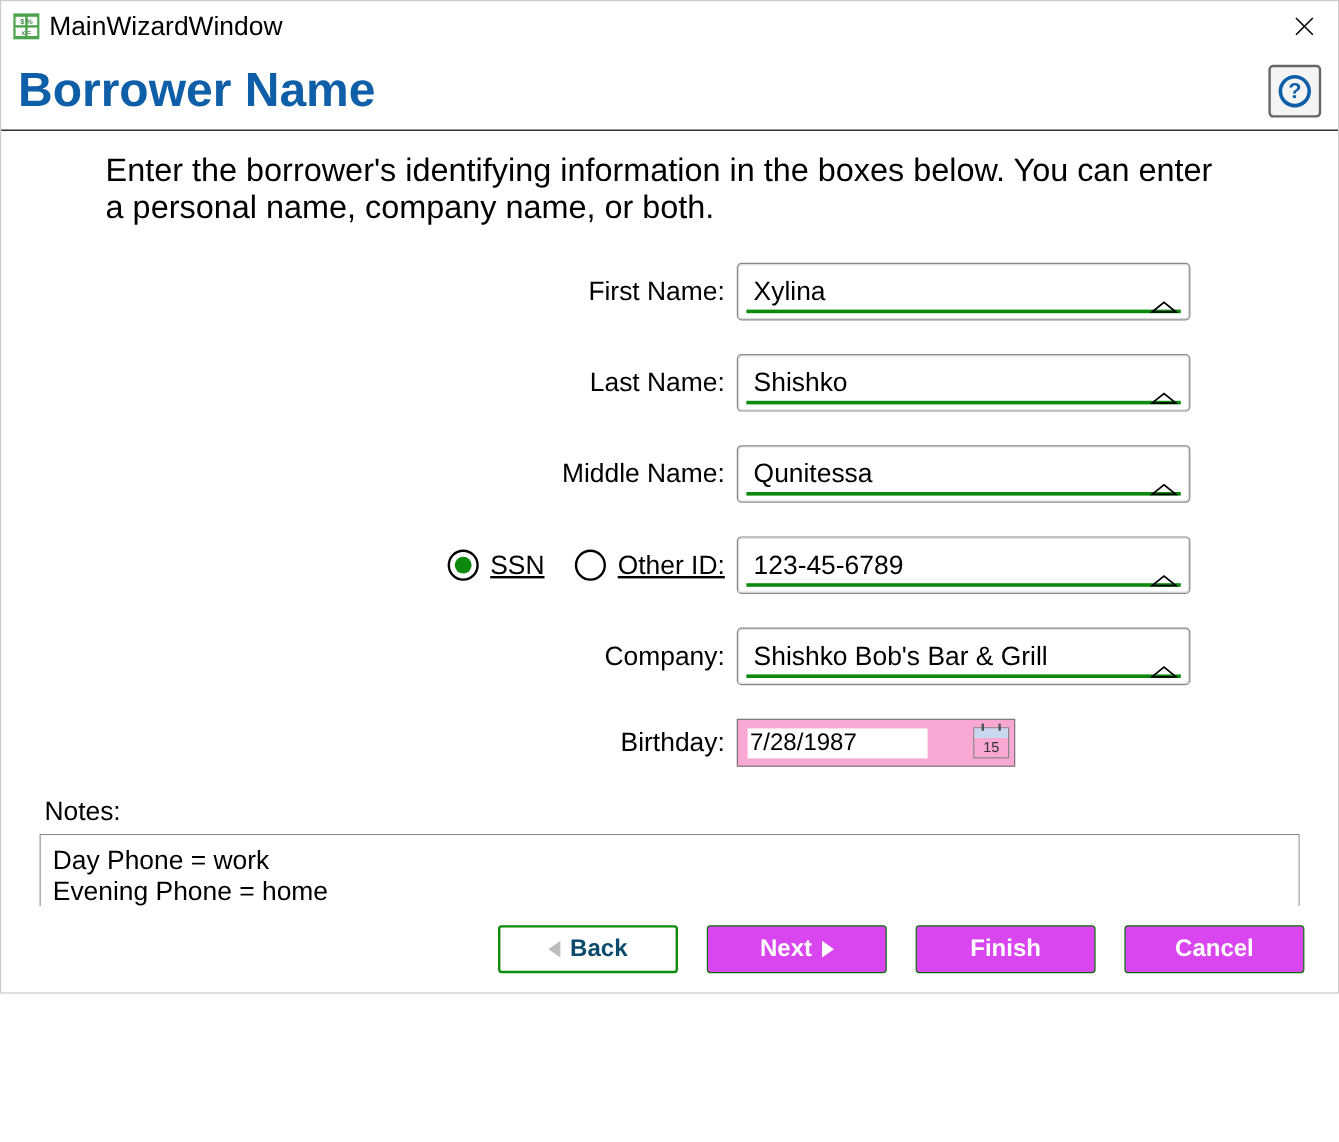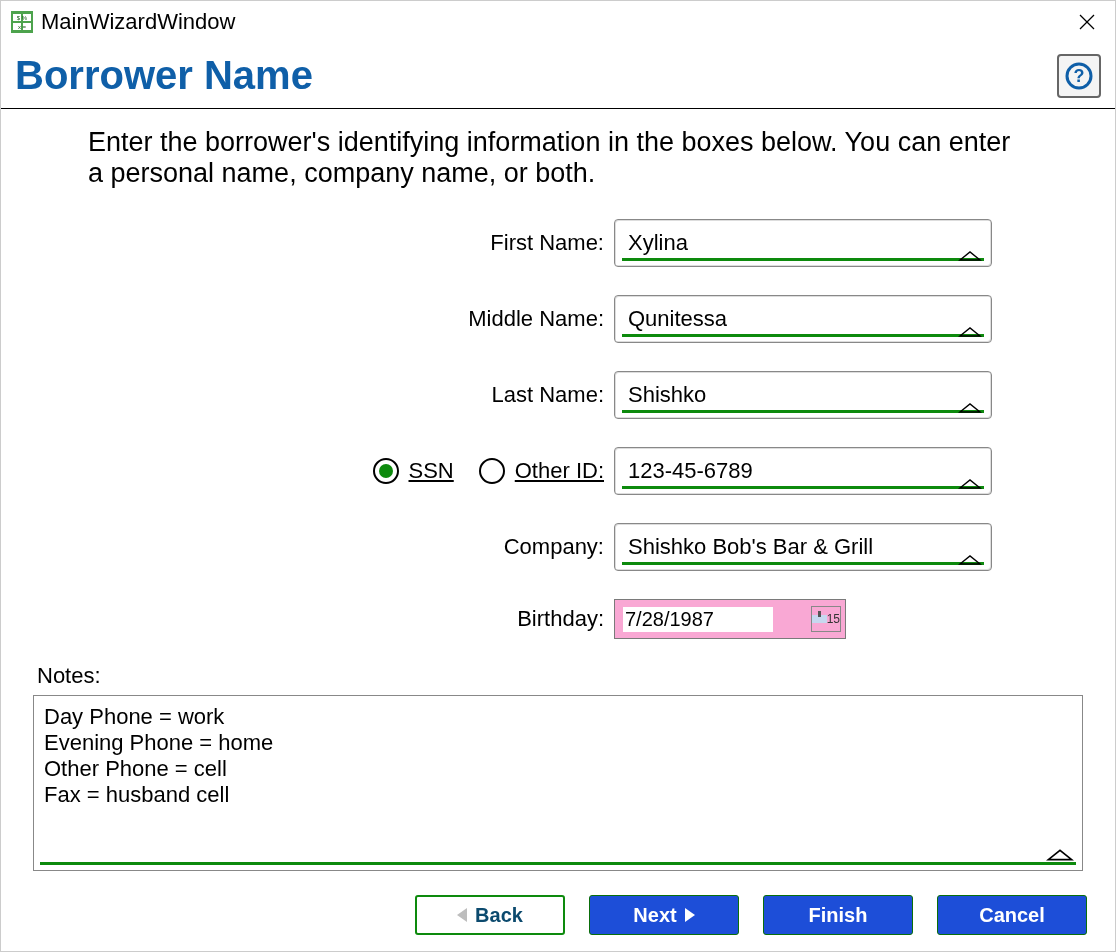--- a/index.html
+++ b/index.html
@@ -4,7 +4,7 @@
 <style>
   * { box-sizing: border-box; }
   html, body { margin:0; padding:0; height:100%; font-family: "Segoe UI", Tahoma, sans-serif; background:#fff; color:#000; }
-  .window { width:1116px; height:952px; display:flex; flex-direction:column; border:1px solid #ccc; }
+  .window { width:1116px; height:828px; display:flex; flex-direction:column; border:1px solid #ccc; }
   .titlebar { display:flex; align-items:center; height:42px; padding:0 10px; }
   .titlebar-icon { width:22px; height:22px; margin-right:8px; display:flex; align-items:center; justify-content:center;}
   .titlebar-icon svg { width:22px; height:22px; }

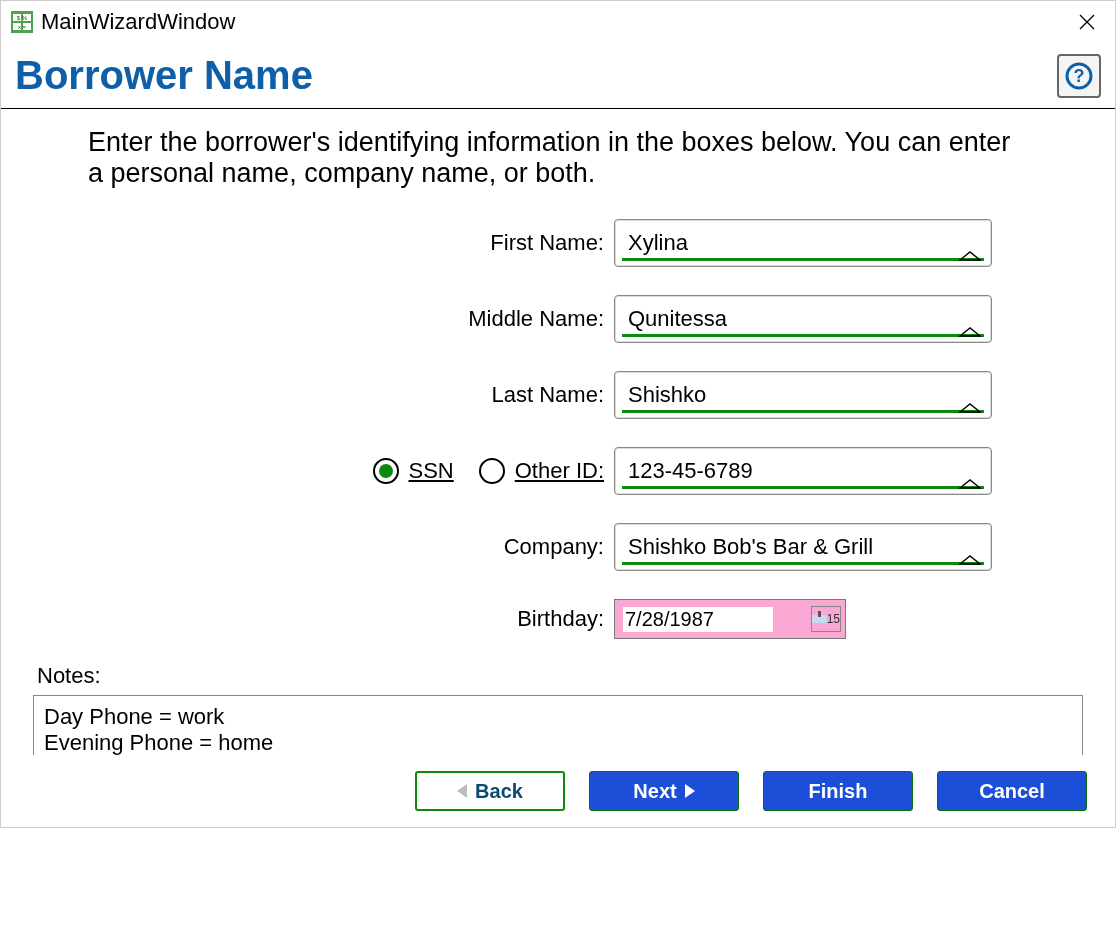--- a/index.html
+++ b/index.html
@@ -108,22 +108,22 @@
       </div>
 
       <div class="form-row">
+        <div class="form-label">Last Name:</div>
+        <div class="wiz-input-wrap">
+          <input class="wiz-input" value="Shishko" style="">
+          <div class="wiz-underline"></div>
+          <span class="wiz-corner">
+              <svg viewBox="0 0 24 12">
+                <path d="M2 10 L22 10 L12 2 Z" fill="none" stroke="#000" stroke-width="1.4"></path>
+              </svg>
+            </span>
+        </div>
+      </div>
+
+      <div class="form-row">
         <div class="form-label">Middle Name:</div>
         <div class="wiz-input-wrap">
           <input class="wiz-input" value="Qunitessa" style="">
-          <div class="wiz-underline"></div>
-          <span class="wiz-corner">
-              <svg viewBox="0 0 24 12">
-                <path d="M2 10 L22 10 L12 2 Z" fill="none" stroke="#000" stroke-width="1.4"></path>
-              </svg>
-            </span>
-        </div>
-      </div>
-
-      <div class="form-row">
-        <div class="form-label">Last Name:</div>
-        <div class="wiz-input-wrap">
-          <input class="wiz-input" value="Shishko" style="">
           <div class="wiz-underline"></div>
           <span class="wiz-corner">
               <svg viewBox="0 0 24 12">

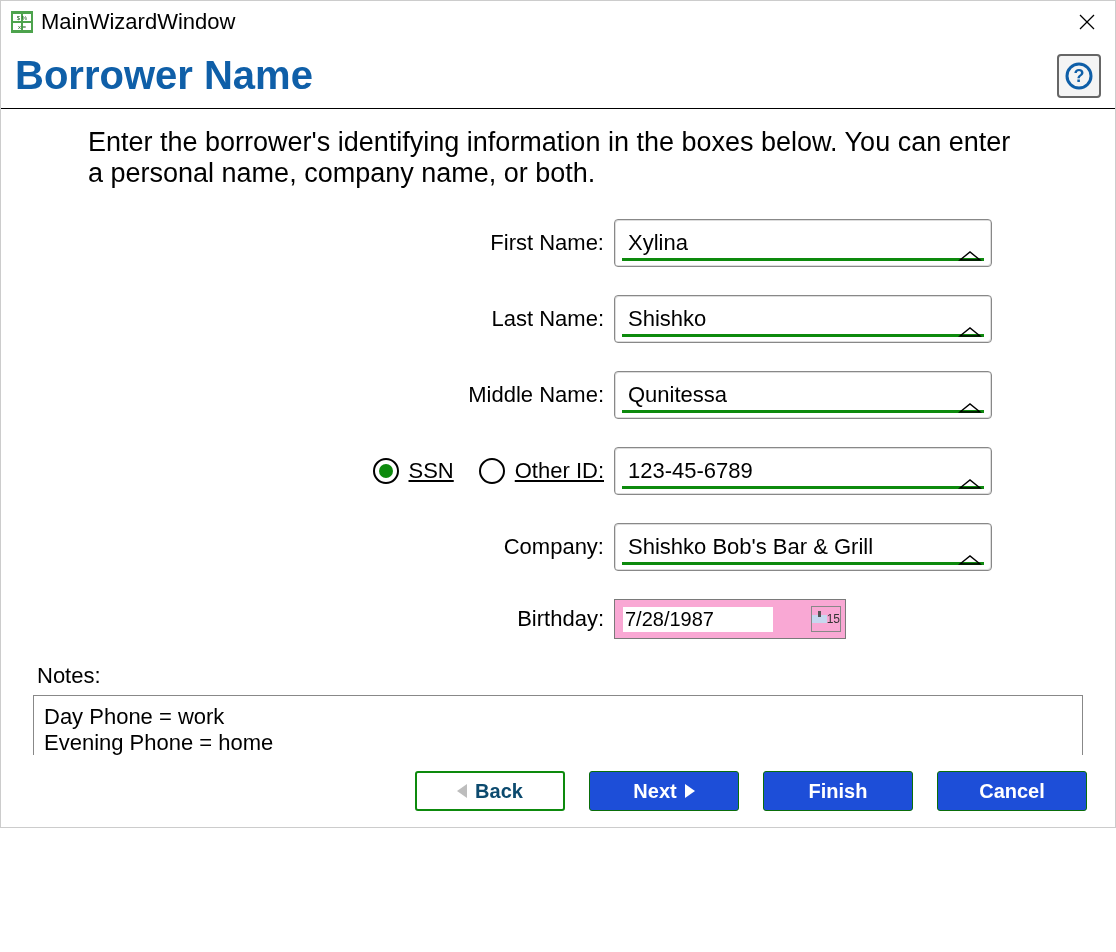--- a/index.html
+++ b/index.html
@@ -34,7 +34,7 @@
   .wiz-corner svg { width:24px; height:12px; display:block;}
   .date-wrap { width:232px; height:40px; border:1px solid #7a7a7a; display:flex; align-items:center; padding:0 2px 0 8px; background:#f9a8d4;}
   .date-wrap input { border:none; font-size:20px; width:150px; outline:none;}
-  .date-icon { width:30px; height:26px; border:1px solid #888; display:flex; flex-direction:row; align-items:center; justify-content:center; cursor:pointer; margin-left:auto; margin-right:2px;}
+  .date-icon { width:30px; height:26px; border:1px solid #888; display:flex; flex-direction:column; align-items:center; justify-content:center; cursor:pointer; margin-left:auto; margin-right:2px;}
   .date-icon .top { width:100%; height:8px; background:#c7d8ef; position:relative;}
   .date-icon .top::before, .date-icon .top::after{ content:""; position:absolute; top:-4px; width:2px; height:6px; background:#555;}
   .date-icon .top::before{ left:6px;} .date-icon .top::after{ right:6px;}

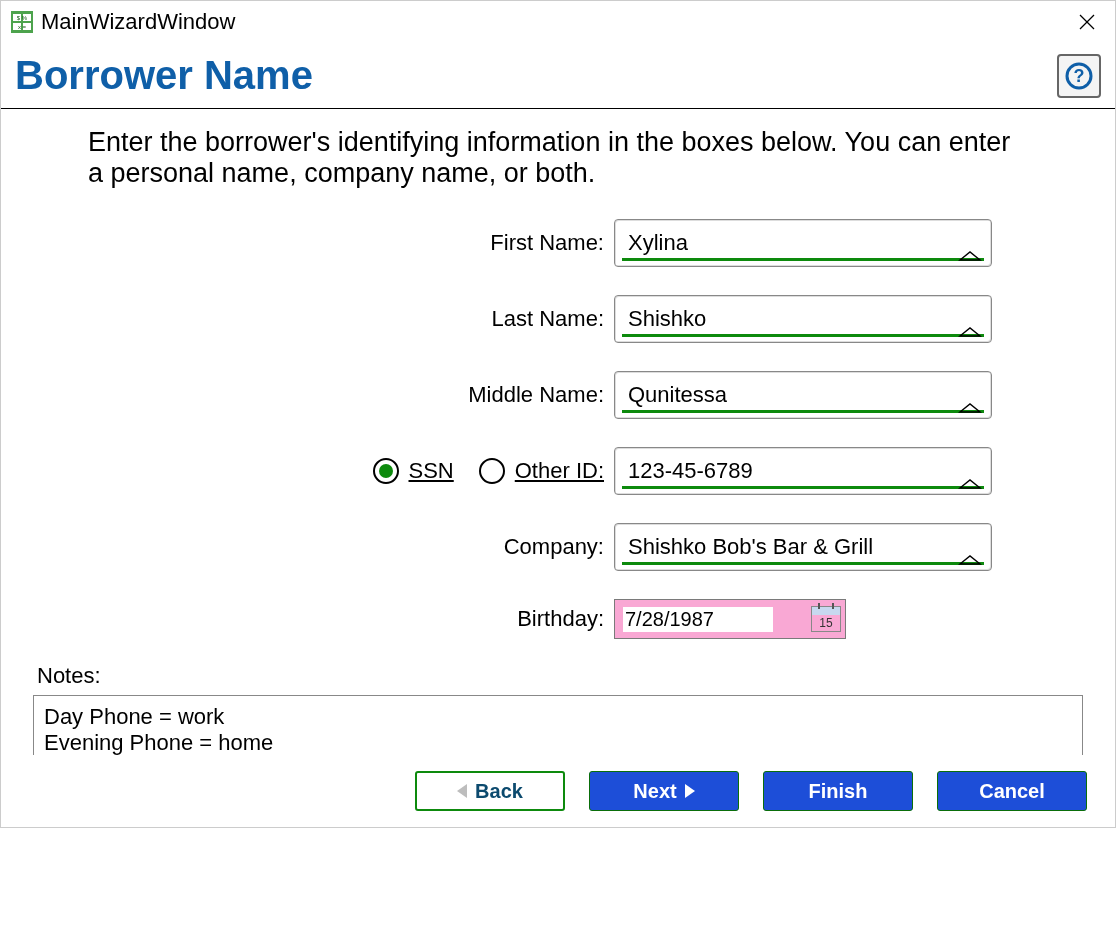--- a/index.html
+++ b/index.html
@@ -49,7 +49,7 @@
   .btn { width:150px; height:40px; border-radius:3px; font-size:20px; font-weight:bold; display:flex; align-items:center; justify-content:center; gap:8px; cursor:pointer; user-select:none;}
   .btn-back { background:#fff; border:2px solid #0d8a0d; color:#0c4a6e; cursor:default;}
   .btn-back .tri { width:0;height:0; border-top:7px solid transparent; border-bottom:7px solid transparent; border-right:10px solid #bdbdbd;}
-  .btn-primary { background:#1d4ed8; color:#fff; border:1px solid #0a6e0a;justify-content:center;}
+  .btn-primary { background:#d946ef; color:#fff; border:1px solid #0a6e0a;justify-content:center;}
   .btn-next .tri { width:0;height:0; border-top:7px solid transparent; border-bottom:7px solid transparent; border-left:10px solid #fff;}
 </style>
 </head>

